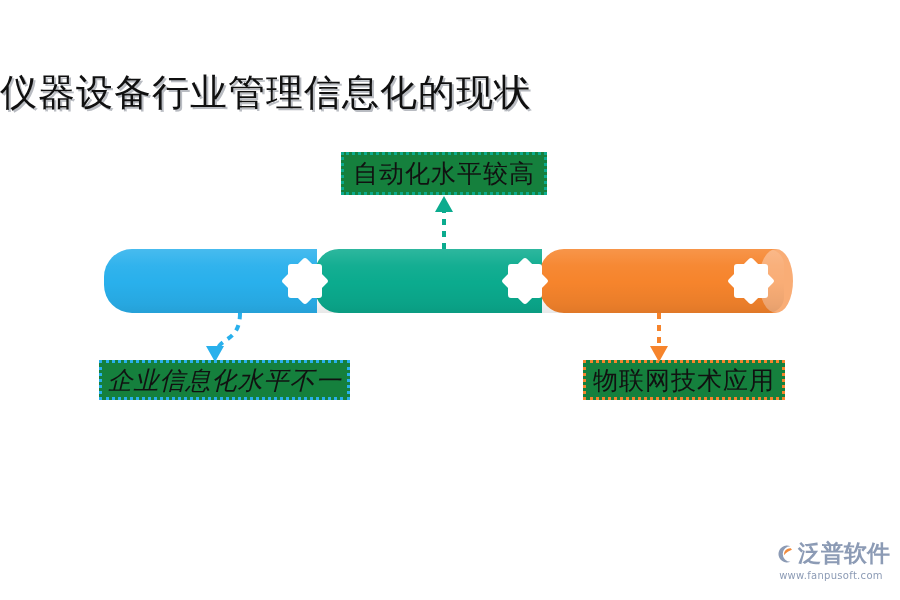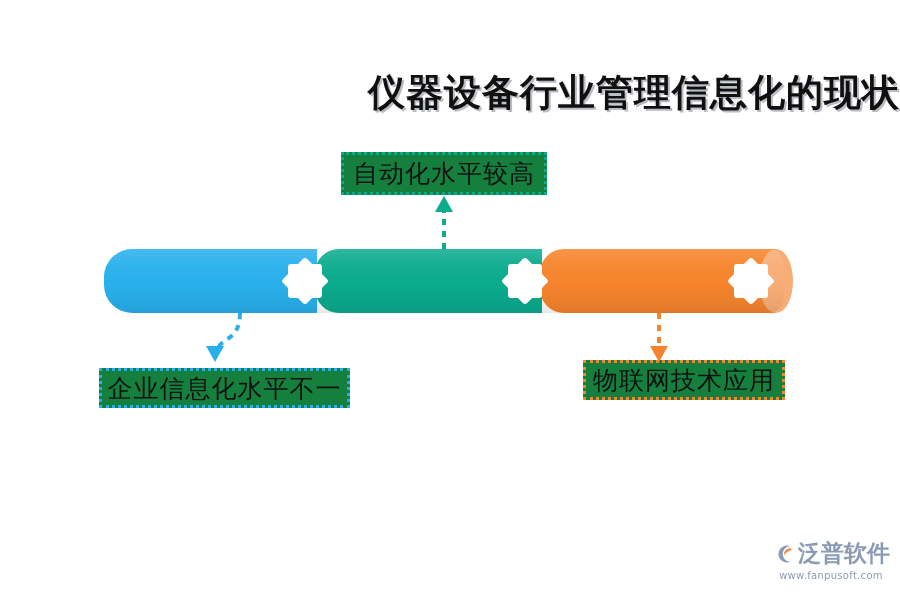--- a/index.html
+++ b/index.html
@@ -26,9 +26,9 @@
     left: 0;
     top: 68px;
     width: 900px;
-    text-align: right;
+    text-align: left;
     font-size: 37px;
-    font-weight: bold;
+    font-weight: normal;
     color: #101010;
     letter-spacing: 1px;
     text-shadow: 2px 2px 0 #b9bcc2;

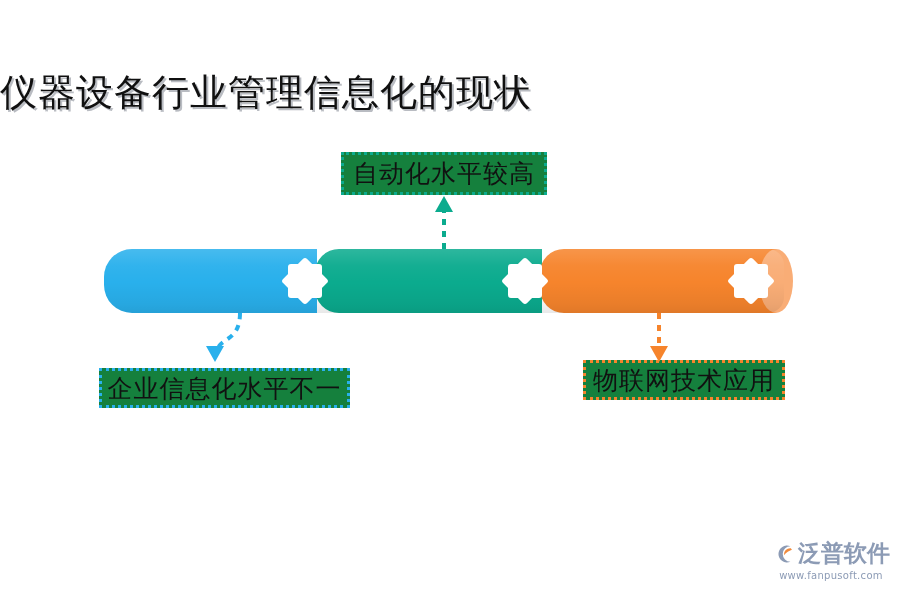--- a/index.html
+++ b/index.html
@@ -146,10 +146,11 @@
   }
   .label-left {
     left: 99px;
-    top: 368px;
+    top: 360px;
     width: 251px;
     height: 40px;
     border: 3px dotted #29b0ec;
+    font-style: italic;
   }
   .label-right {
     left: 583px;

